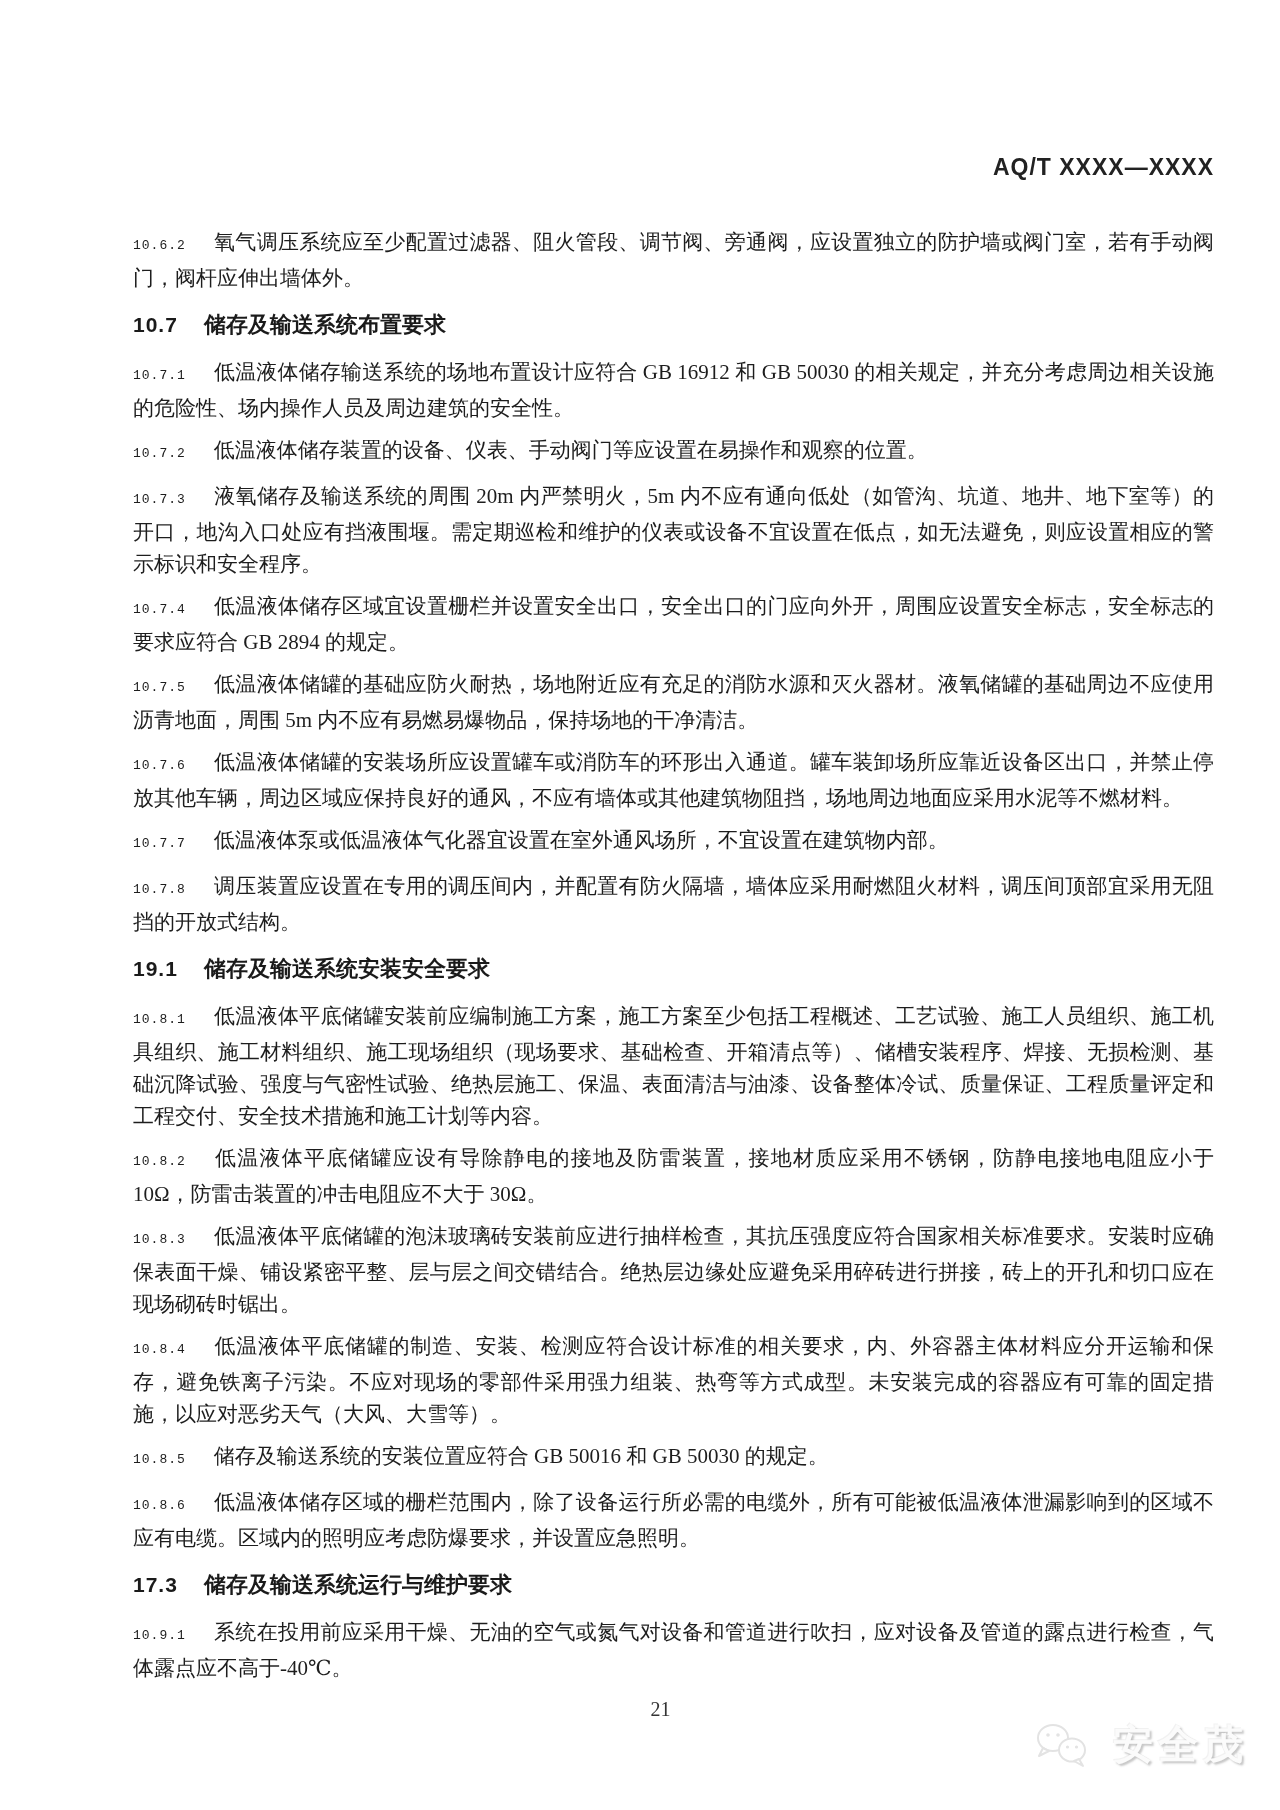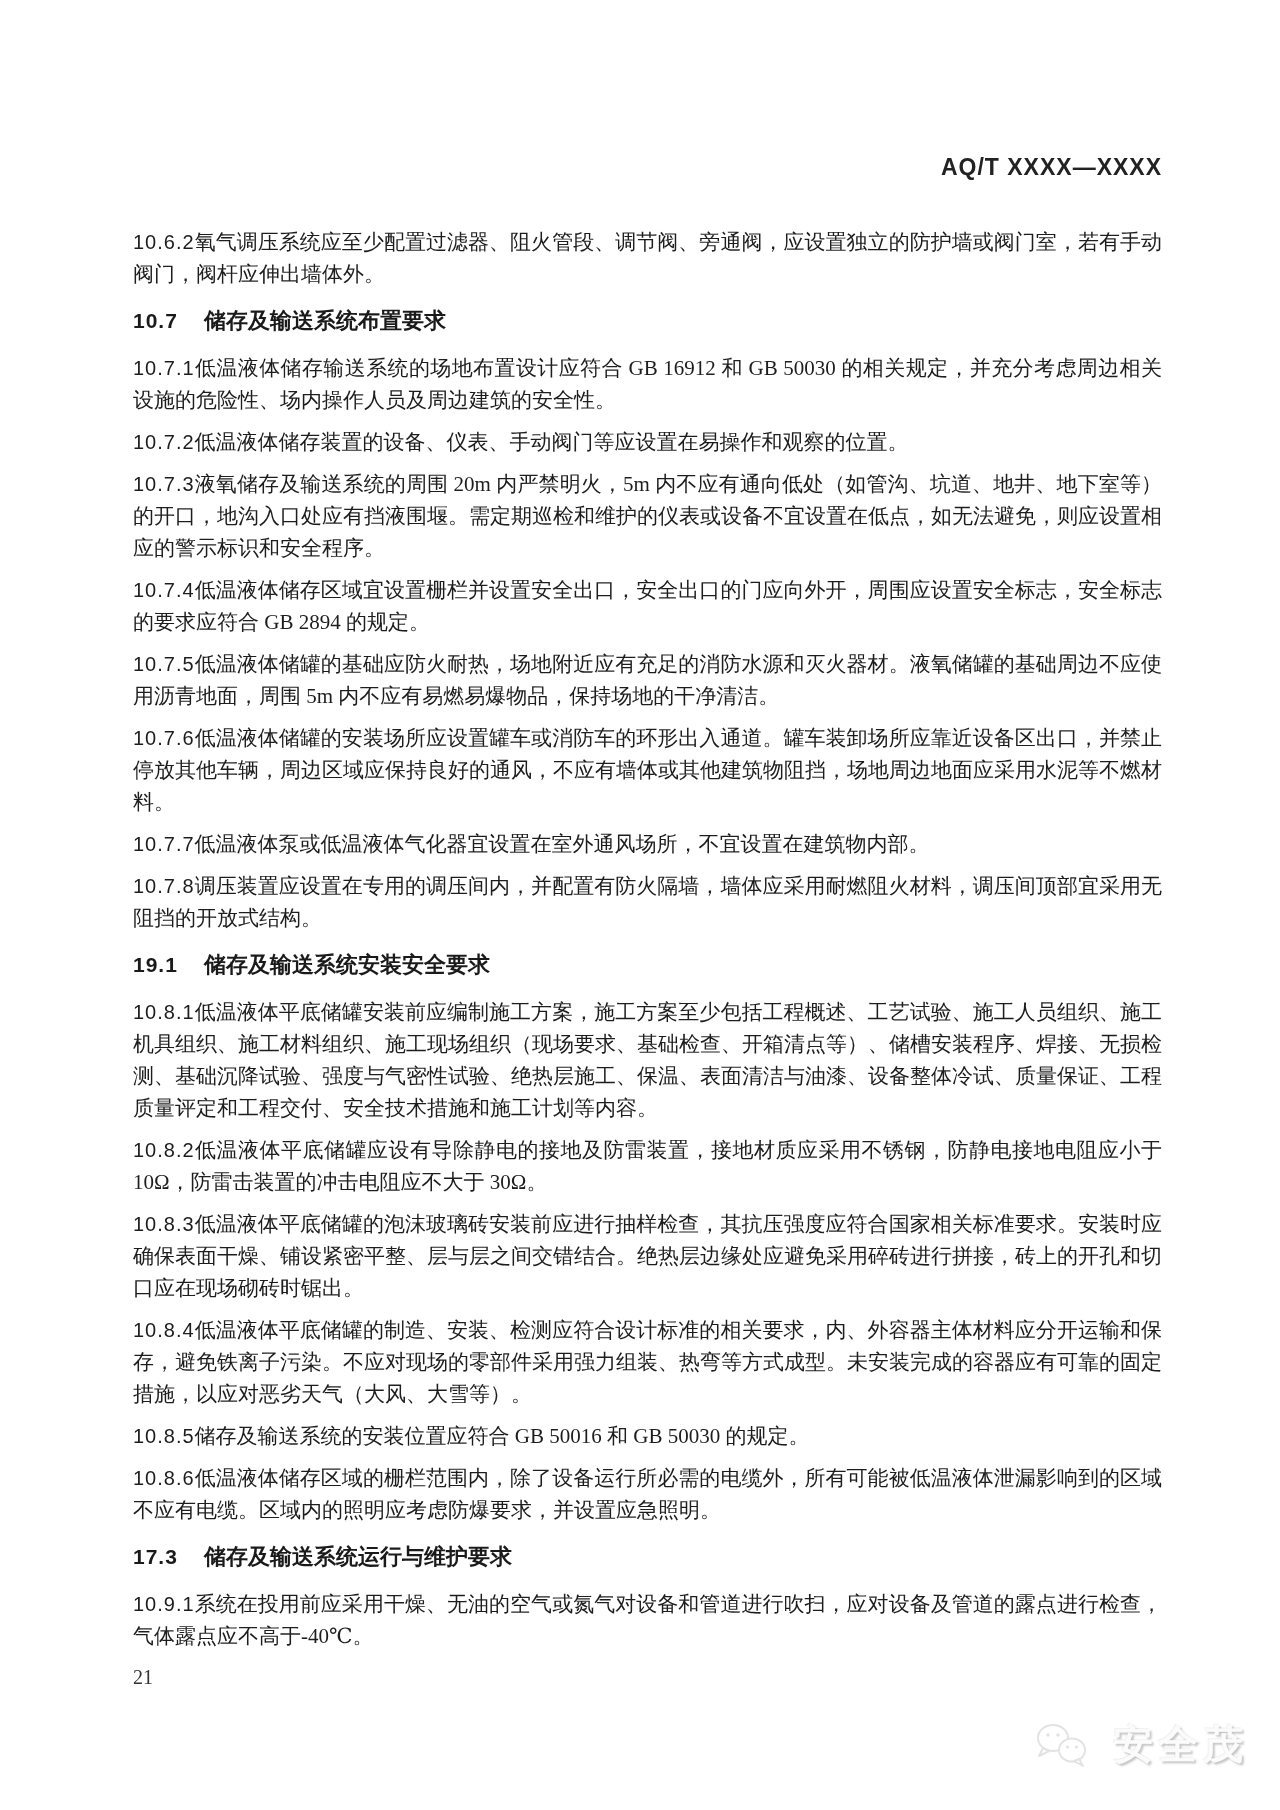--- a/index.html
+++ b/index.html
@@ -13,7 +13,7 @@
     overflow: hidden;
   }
   .page {
-    padding: 154px 118px 0 133px;
+    padding: 154px 66px 0 133px;
   }
   .doc-header {
     text-align: right;

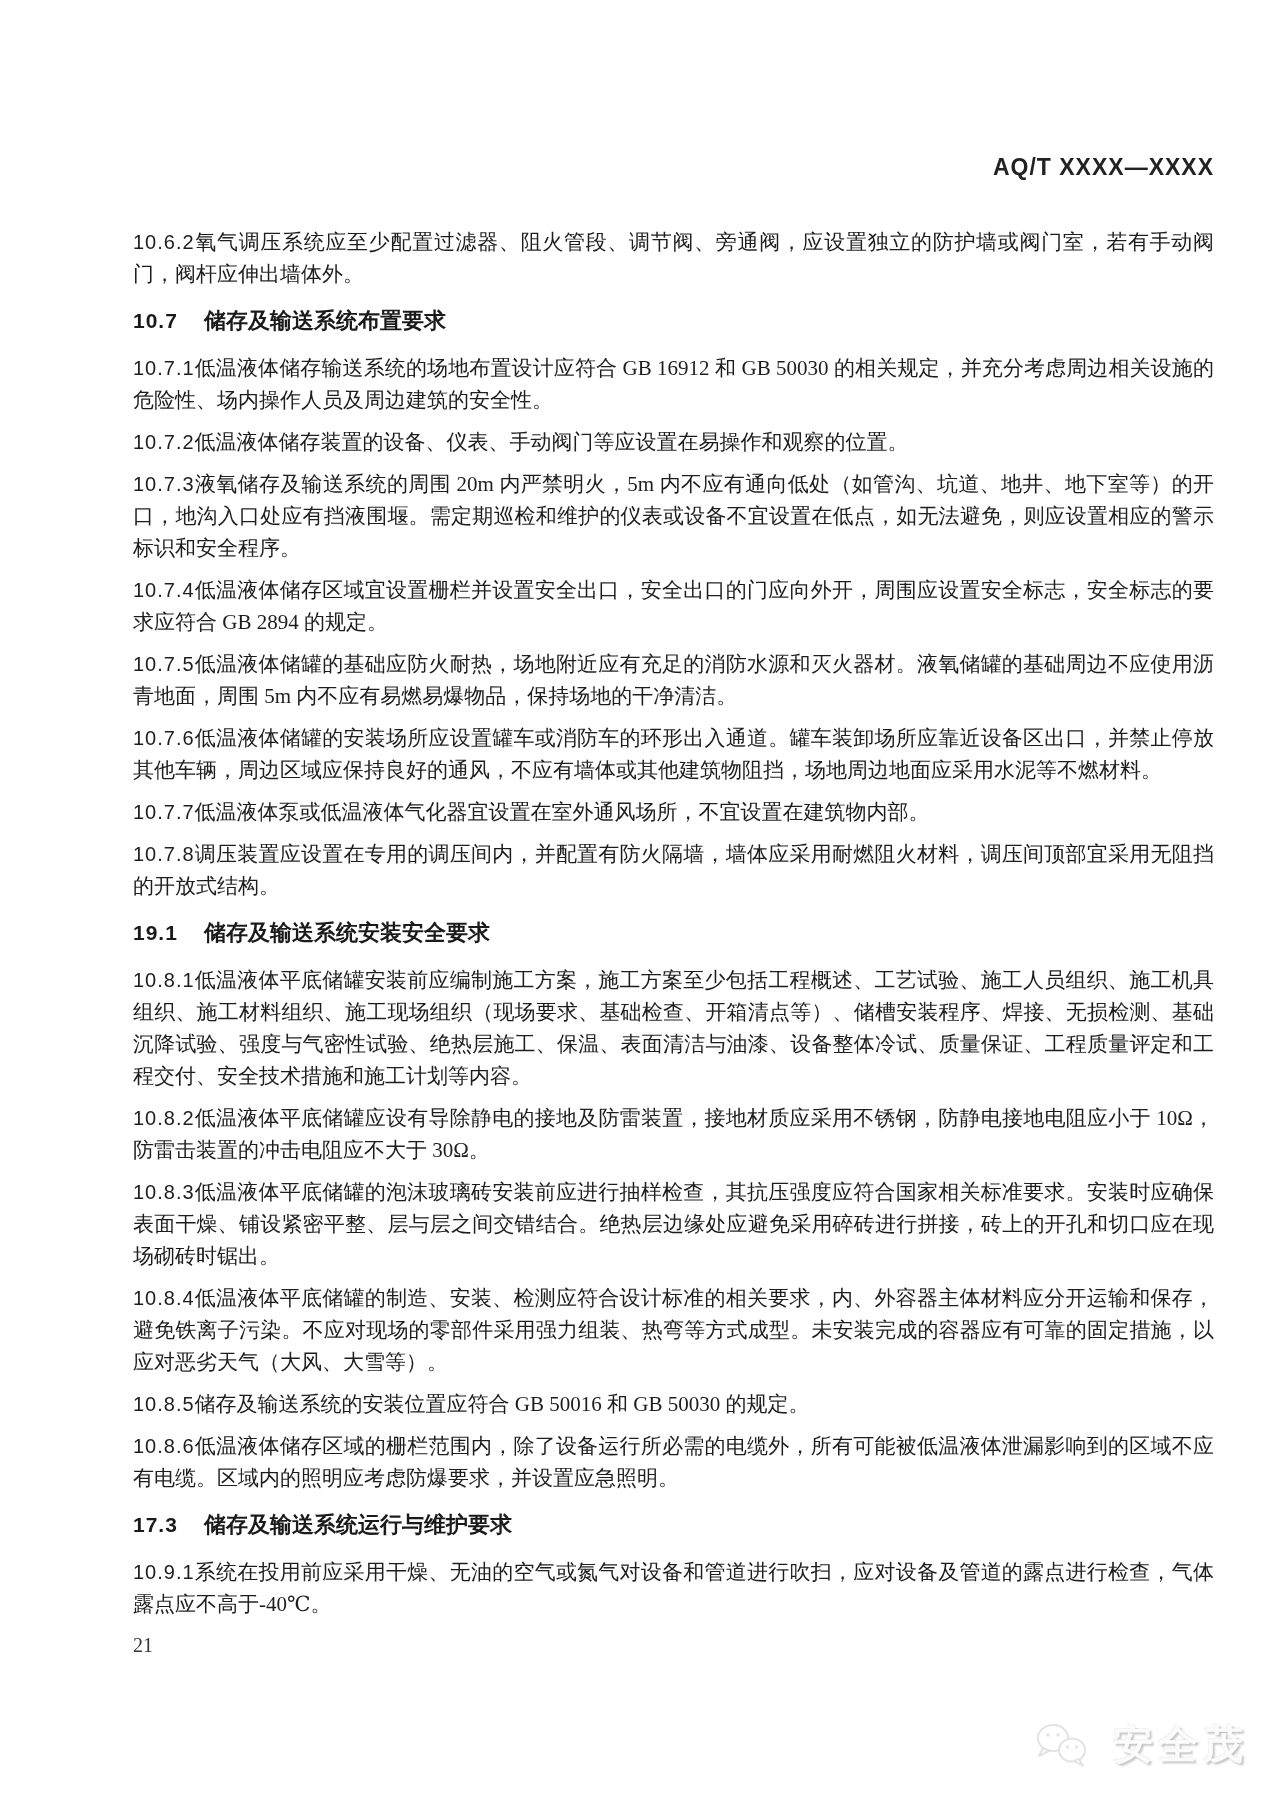--- a/index.html
+++ b/index.html
@@ -32,9 +32,10 @@
     margin: 0 0 10px 0;
   }
   .clause .num {
-    font-family: Liberation Sans, sans-serif;
-    font-size: 20px;
+    font-family: Liberation Mono, monospace;
+    font-size: 13px;
     letter-spacing: 1px;
+    margin-right: 28px;
     white-space: nowrap;
   }
   h2.sec-heading {

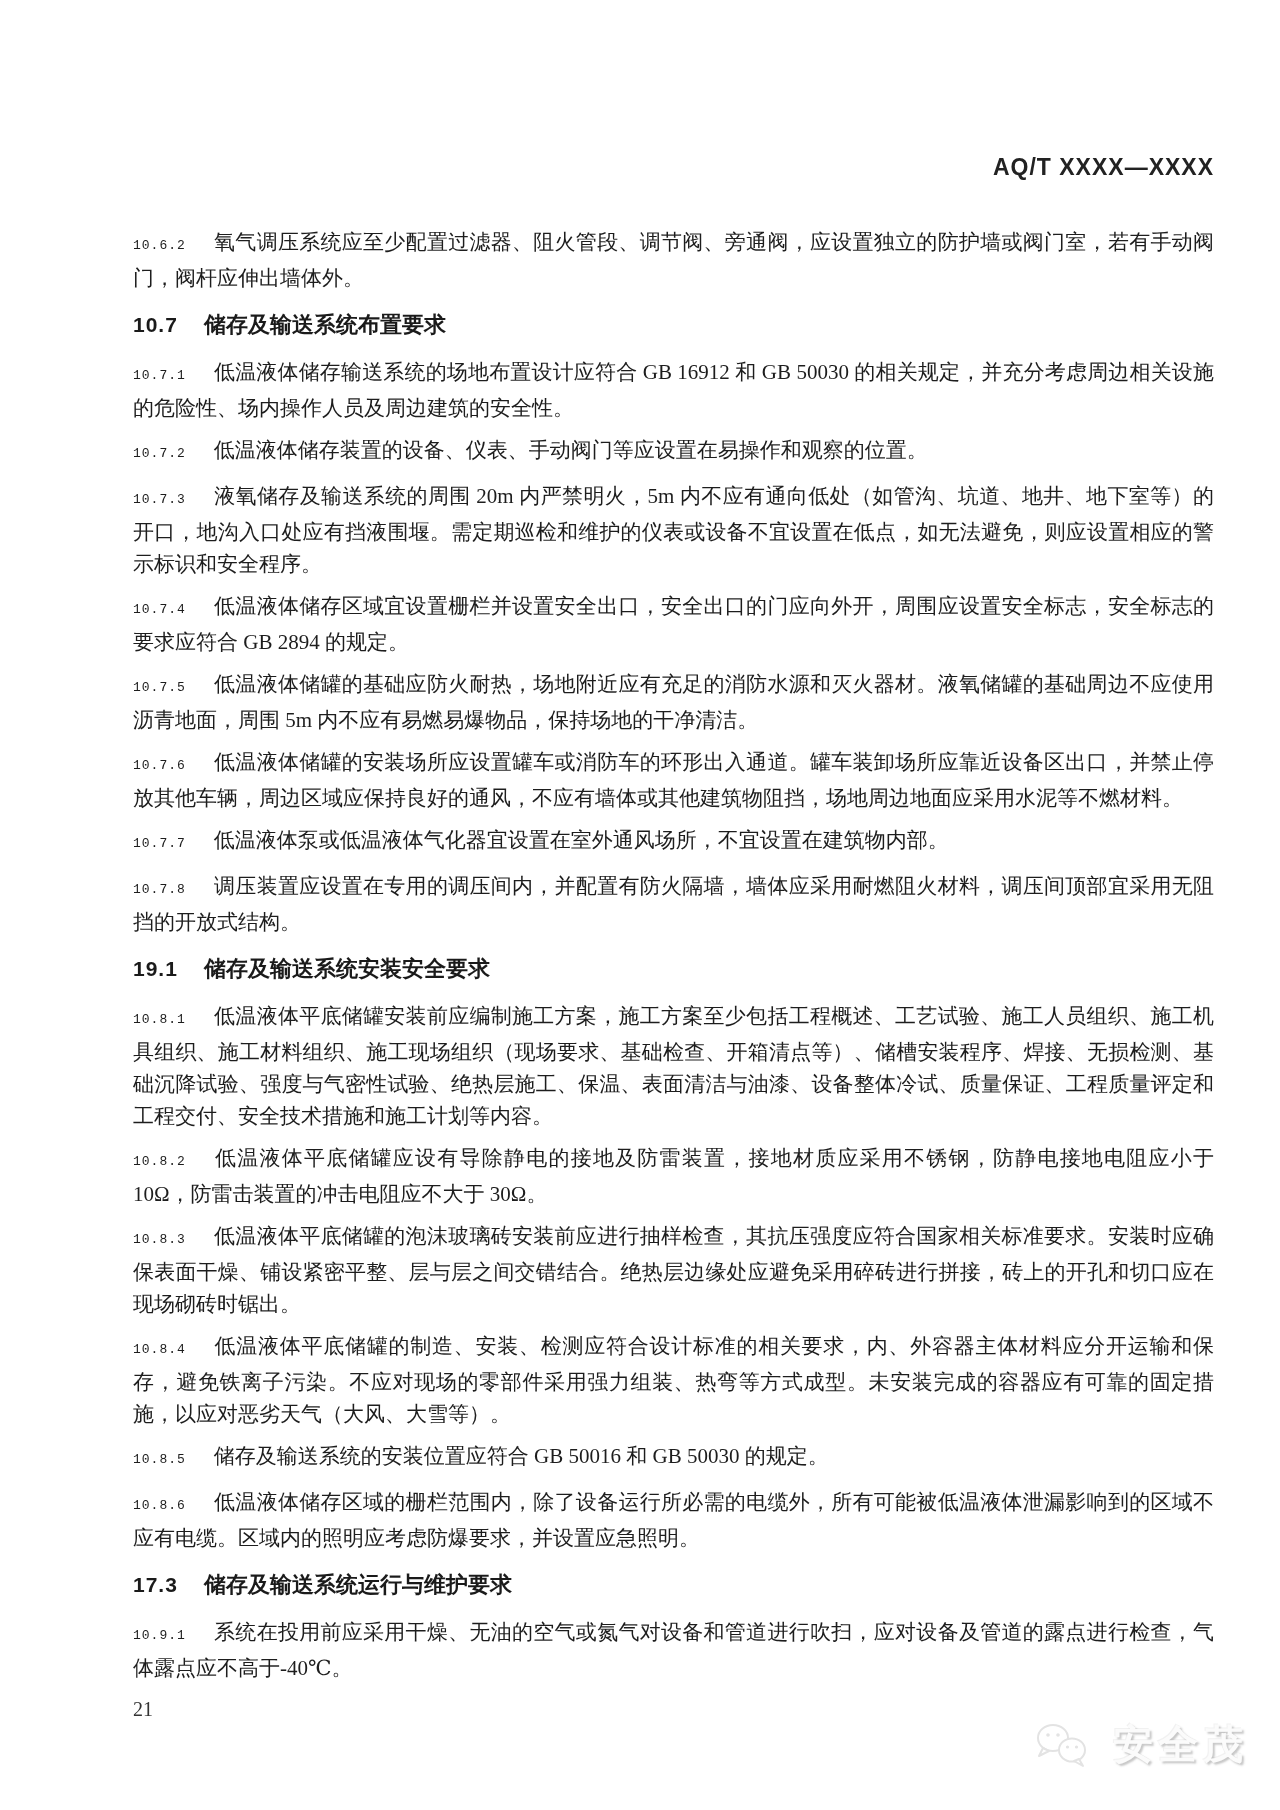--- a/index.html
+++ b/index.html
@@ -53,7 +53,7 @@
     white-space: nowrap;
   }
   .page-number {
-    text-align: left;
+    text-align: center;
     font-size: 20px;
     color: #333;
     margin-top: 14px;

